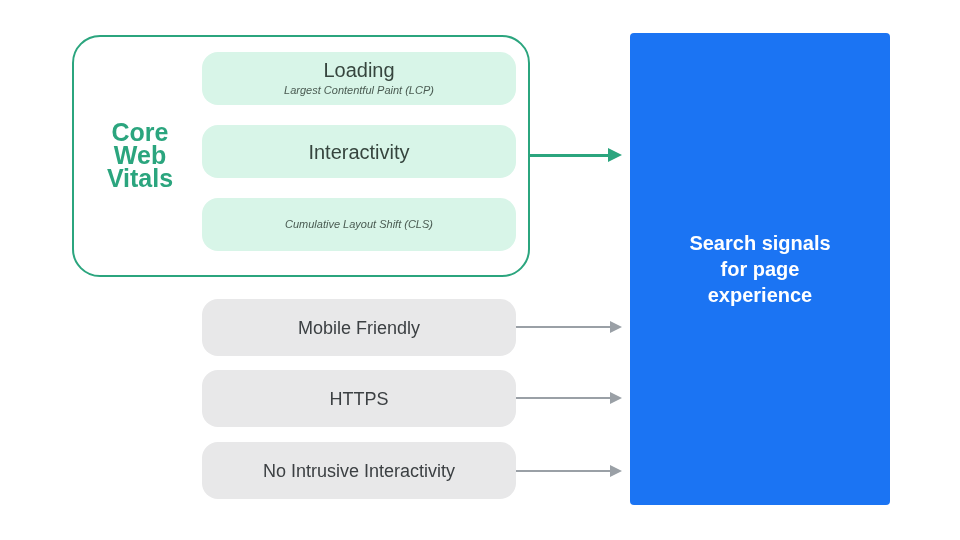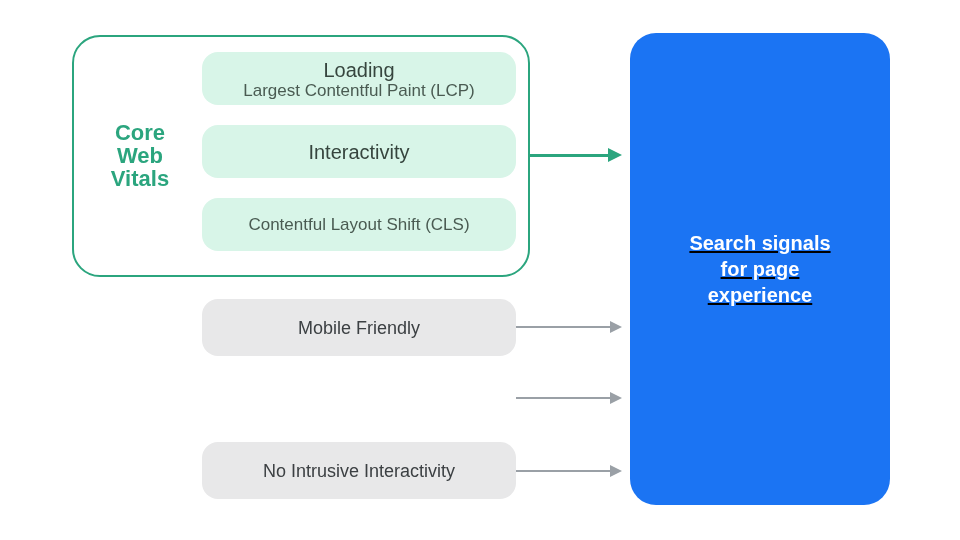--- a/index.html
+++ b/index.html
@@ -55,8 +55,9 @@
   }
   .pill-sub {
     color: var(--subtitle);
-    font-size: 17px;
+    font-size: 11px;
     line-height: 17px;
+    font-style: italic;
   }
   .pill-label {
     color: var(--gray-label);

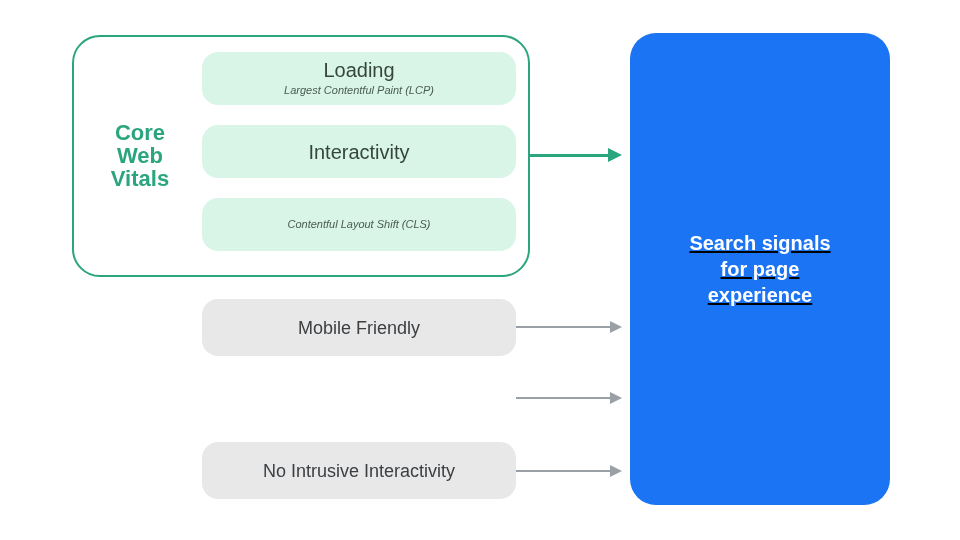--- a/index.html
+++ b/index.html
@@ -28,7 +28,7 @@
     width: 84px;
     text-align: center;
     color: var(--green);
-    font-size: 22px;
+    font-size: 25px;
     font-weight: bold;
     line-height: 23px;
   }

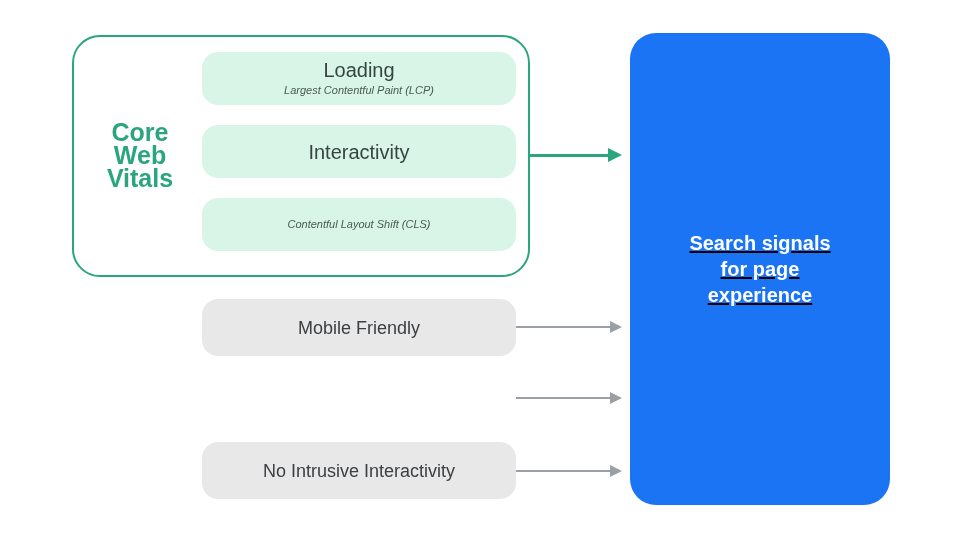--- a/index.html
+++ b/index.html
@@ -139,7 +139,7 @@
   </div>
 
   <div class="pill green" id="pill-visual">
-    <div class="pill-sub">Contentful Layout Shift (CLS)</div>
+    <div class="pill-sub">Cumulative Layout Shift (CLS)</div>
   </div>
 
   <div class="pill gray" id="pill-mobile">

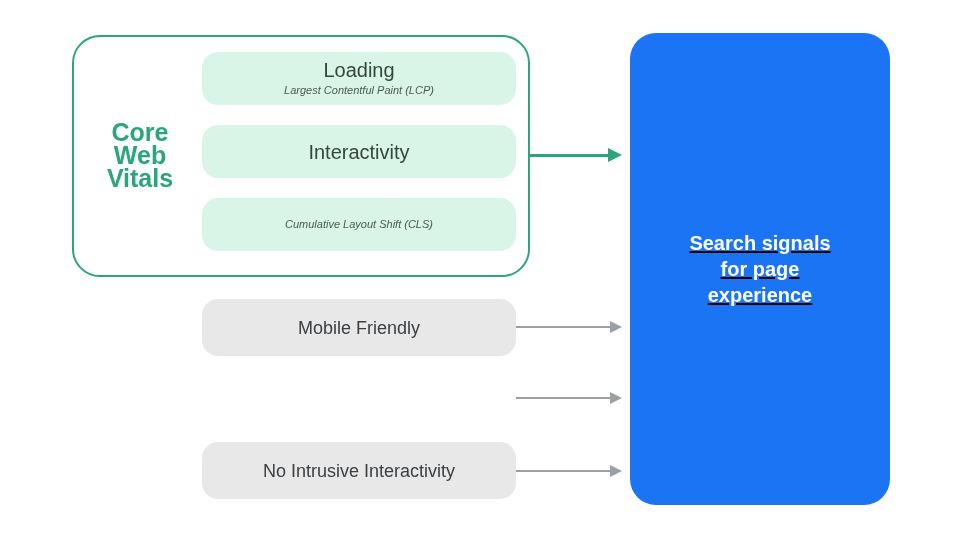--- a/index.html
+++ b/index.html
@@ -78,12 +78,11 @@
     position: absolute;
     left: 630px; top: 33px;
     width: 260px; height: 472px;
-    border-radius: 26px;
+    border-radius: 4px;
     background: var(--blue);
     display: flex;
     align-items: center;
     justify-content: center;
-    text-decoration: underline;
   }
   .result-text {
     width: 160px;

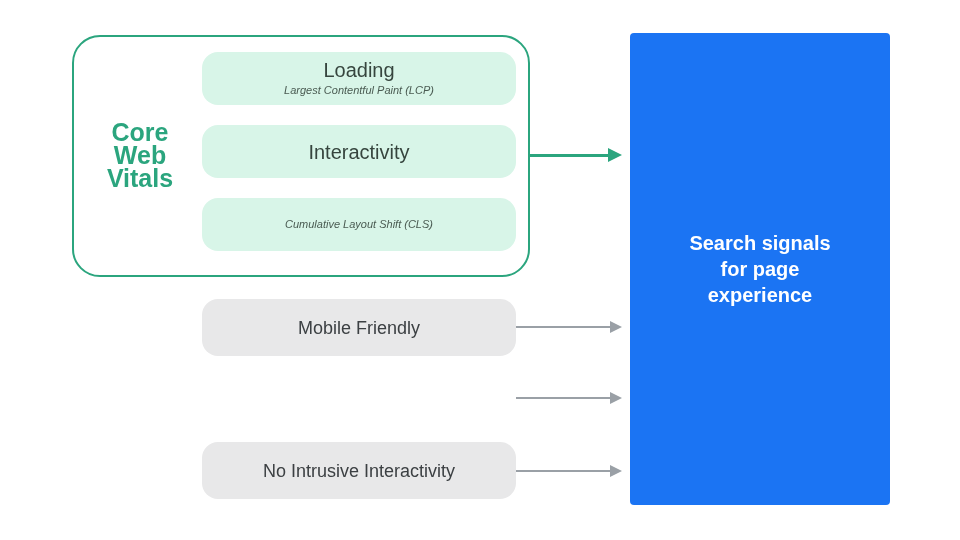--- a/index.html
+++ b/index.html
@@ -145,6 +145,9 @@
     <div class="pill-label">Mobile Friendly</div>
   </div>
 
+  <div class="pill gray" id="pill-https">
+    <div class="pill-label">HTTPS</div>
+  </div>
 
   <div class="pill gray" id="pill-interstitials">
     <div class="pill-label">No Intrusive Interactivity</div>

